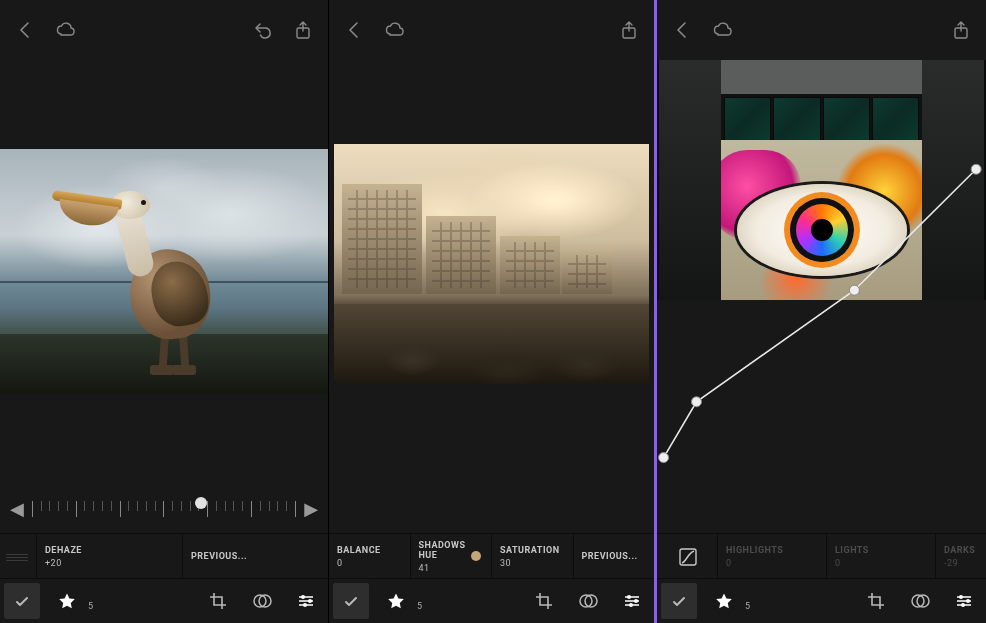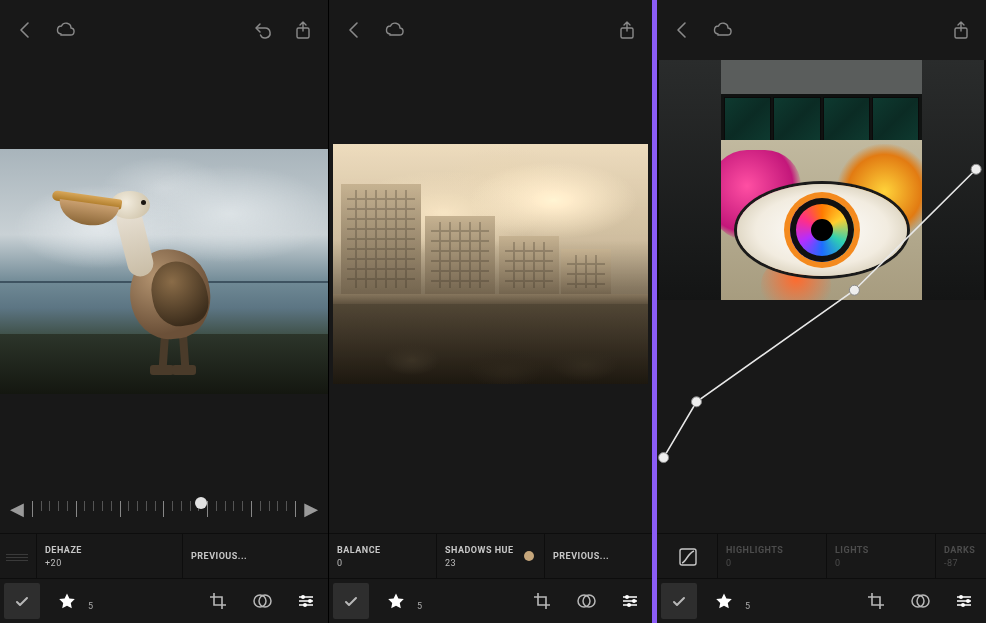--- a/index.html
+++ b/index.html
@@ -6,7 +6,7 @@
   .app{display:flex;width:986px;height:623px;box-sizing:border-box}
   .panel{position:relative;background:#181818;height:623px;display:flex;flex-direction:column}
   .panel.p1{width:328px}
-  .panel.p2{width:329px;border-left:1px solid #000;border-right:5px solid #8b5cf6}
+  .panel.p2{width:329px;border-left:1px solid #000;border-right:3px solid #8b5cf6}
   .panel.p3{width:329px}
   .topbar{height:60px;display:flex;align-items:center;justify-content:space-between;padding:0 14px;color:#8a8a8a}
   .topbar .left,.topbar .right{display:flex;align-items:center;gap:18px}

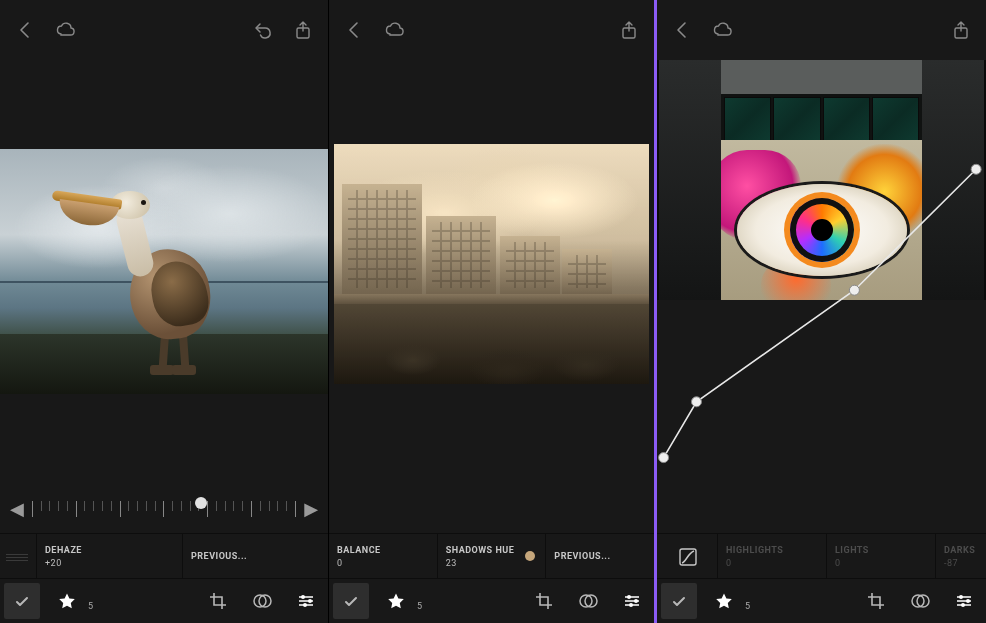--- a/index.html
+++ b/index.html
@@ -353,6 +353,10 @@
         <span class="hue-dot"></span>
       </div>
       <div class="param">
+        <span class="lbl">SATURATION</span>
+        <span class="val">30</span>
+      </div>
+      <div class="param">
         <span class="lbl">PREVIOUS...</span>
       </div>
     </div>

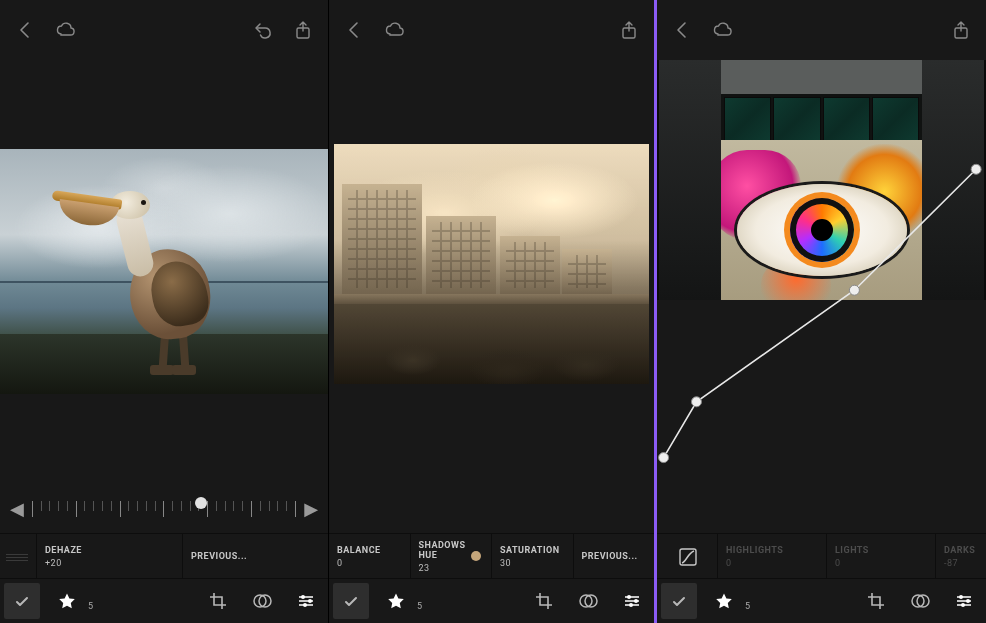--- a/index.html
+++ b/index.html
@@ -349,7 +349,7 @@
       </div>
       <div class="param">
         <span class="lbl">SHADOWS HUE</span>
-        <span class="val">23</span>
+        <span class="val">41</span>
         <span class="hue-dot"></span>
       </div>
       <div class="param">

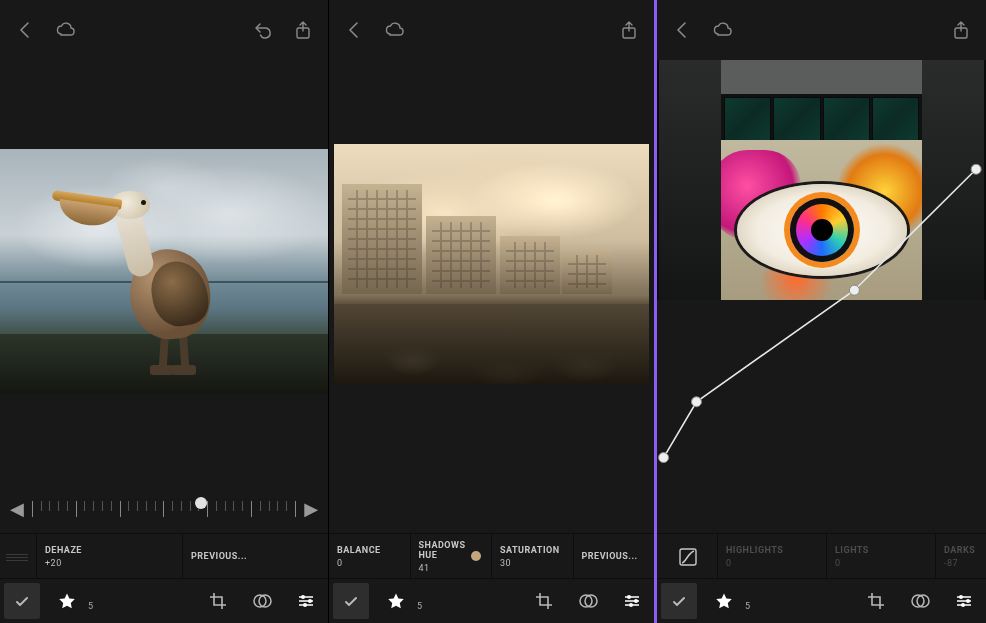--- a/index.html
+++ b/index.html
@@ -466,7 +466,7 @@
       </div>
       <div class="param disabled" style="max-width:34px;overflow:hidden">
         <span class="lbl">DARKS</span>
-        <span class="val">-87</span>
+        <span class="val">-29</span>
       </div>
     </div>
 

